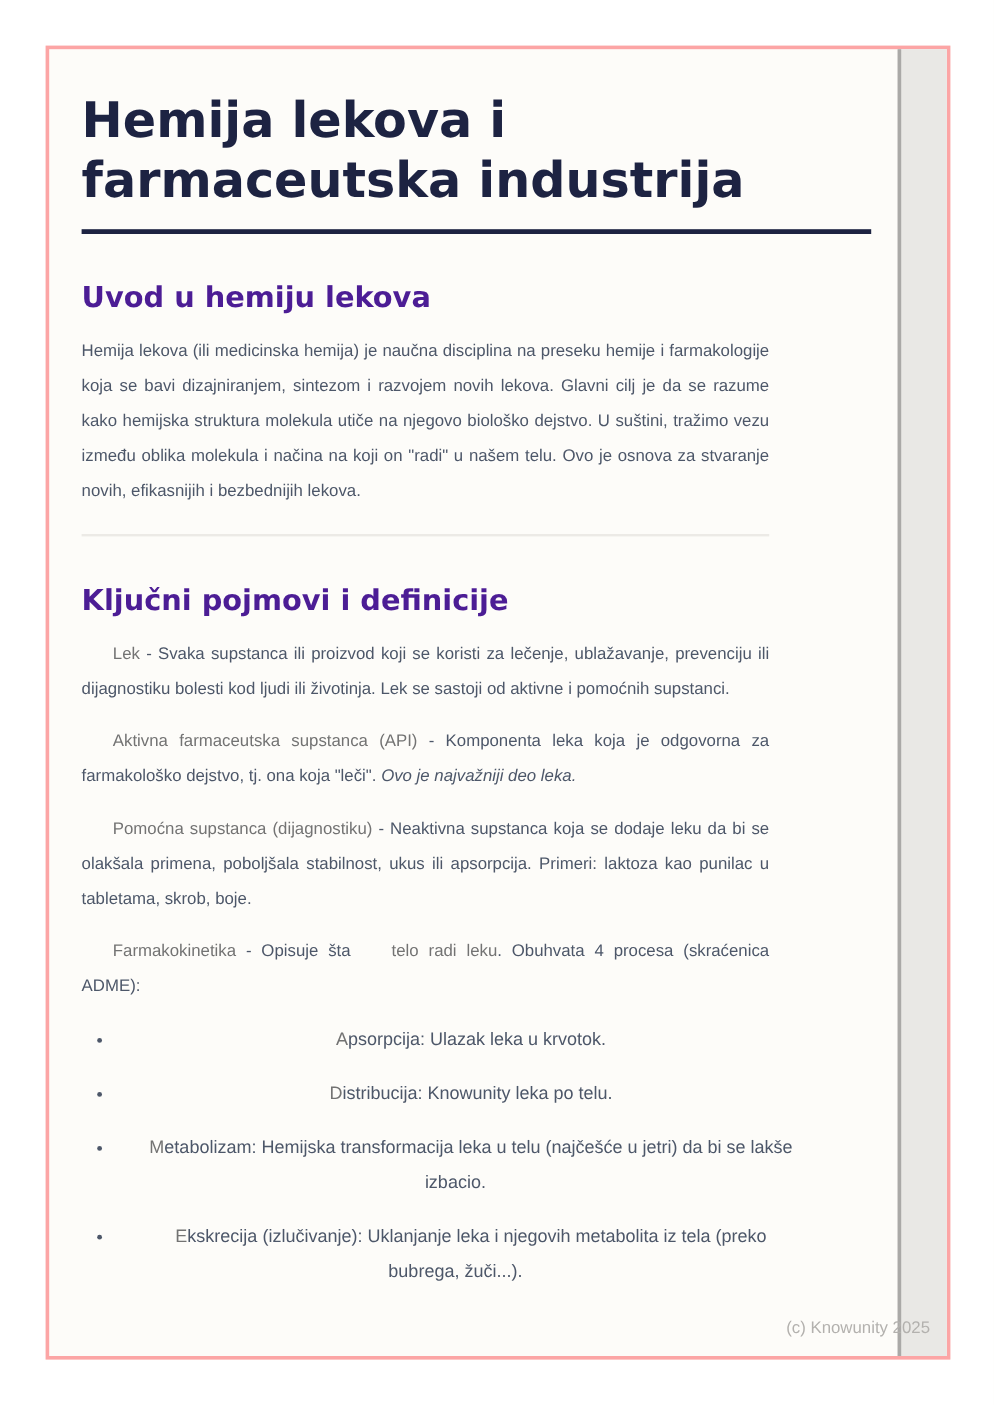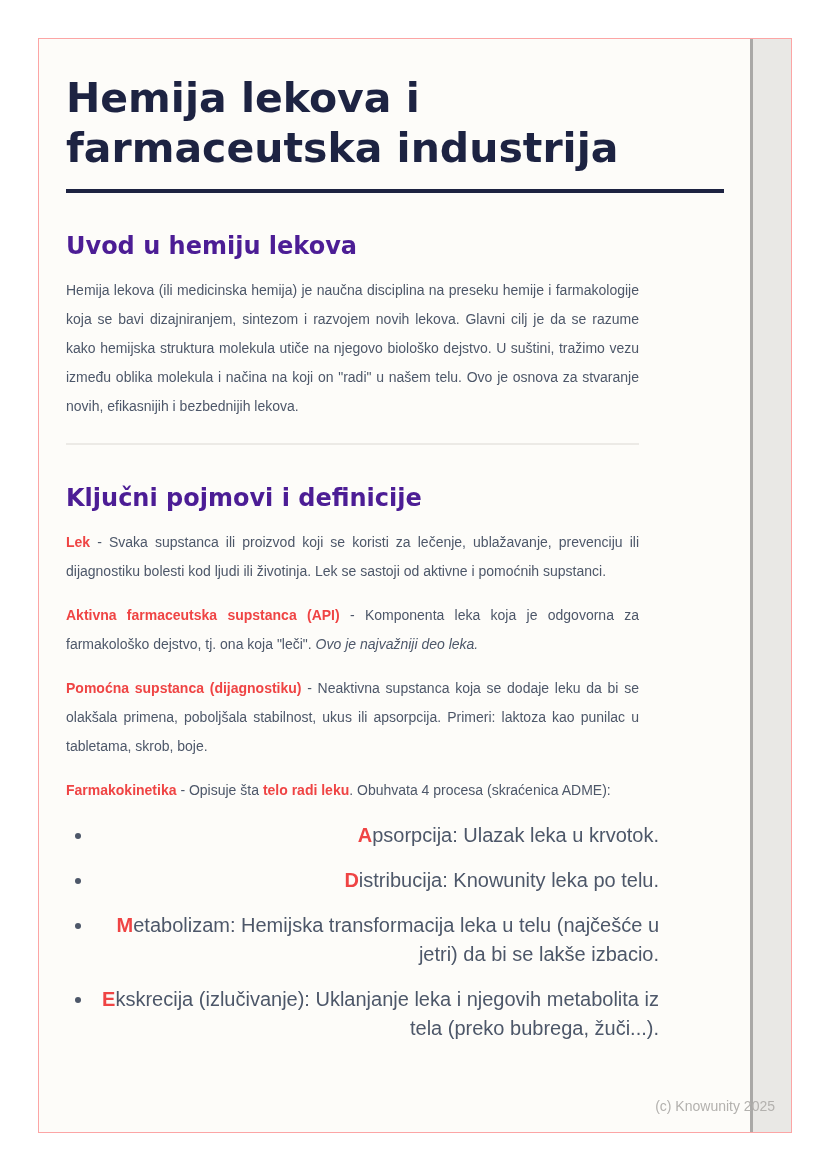--- a/index.html
+++ b/index.html
@@ -15,7 +15,7 @@
     left:38px;top:38px;
     width:754px;height:1095px;
     background:#fdfcf9;
-    border:1px solid #fca5a5;
+    border:3px solid #fca5a5;
     box-sizing:border-box;
   }
   .edge-strip{

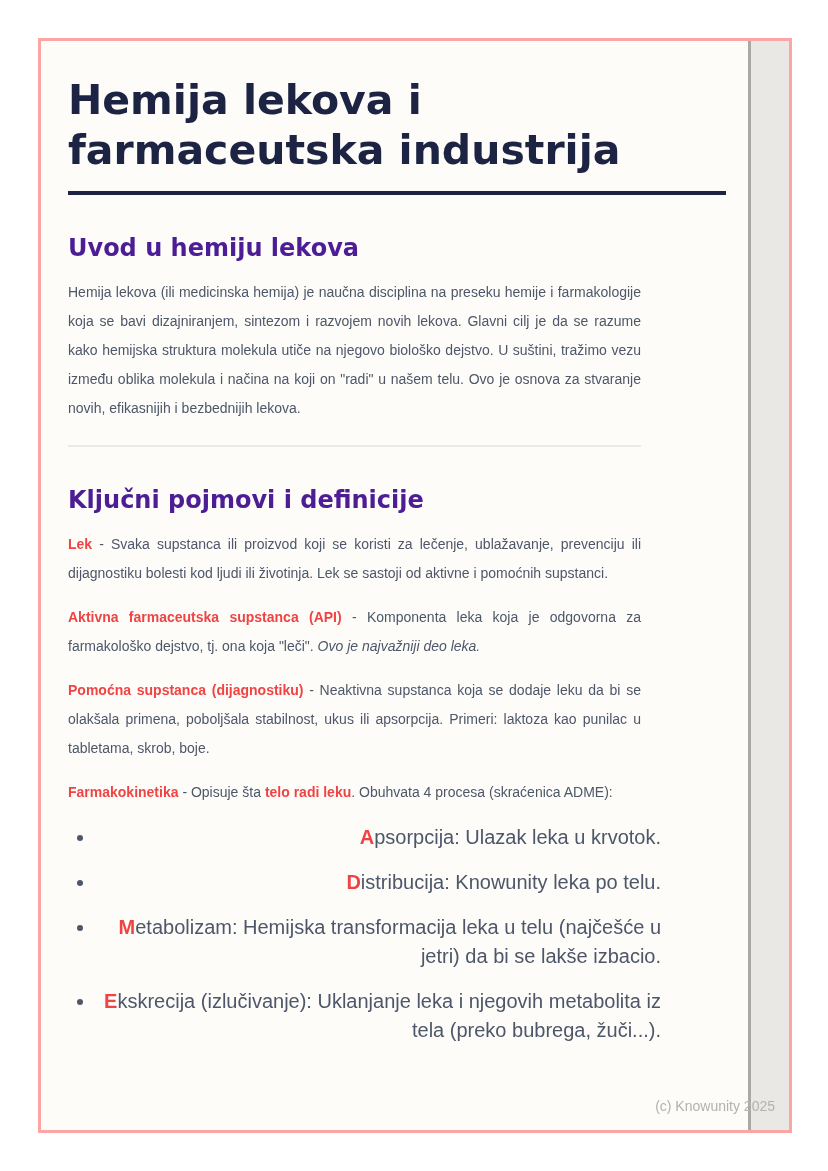--- a/index.html
+++ b/index.html
@@ -86,7 +86,7 @@
     margin:0 0 16px 8px;
     padding-left:2px;
   }
-  .b{font-weight:bold;color:#ef4444;}
+  .b{font-weight:normal;color:#737373;margin-left:26px;}
   .i{font-style:italic;}
   .footer-copyright{
     position:absolute;

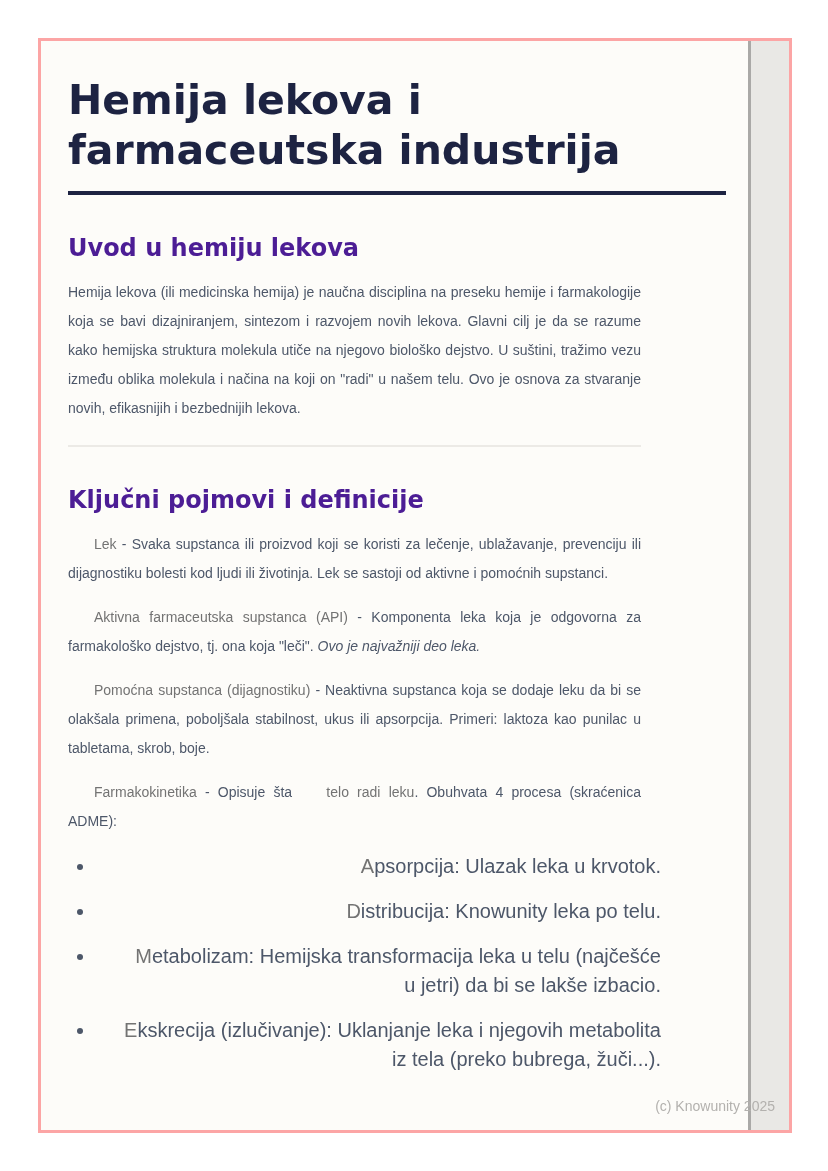--- a/index.html
+++ b/index.html
@@ -79,10 +79,10 @@
     color:#2e3650;
   }
   ul.bullet-list li{
-    font-size:20px;
+    font-size:15px;
     line-height:29px;
     color:#4d5769;
-    text-align:right;
+    text-align:center;
     margin:0 0 16px 8px;
     padding-left:2px;
   }

